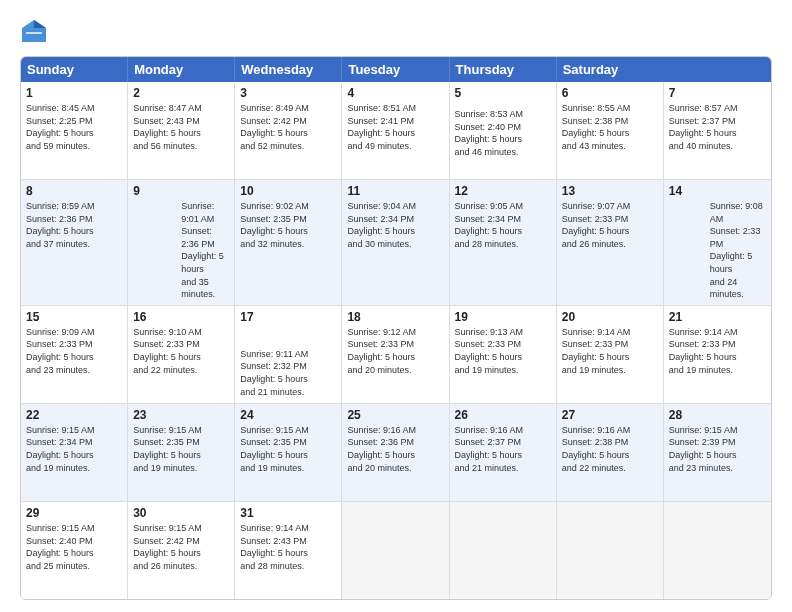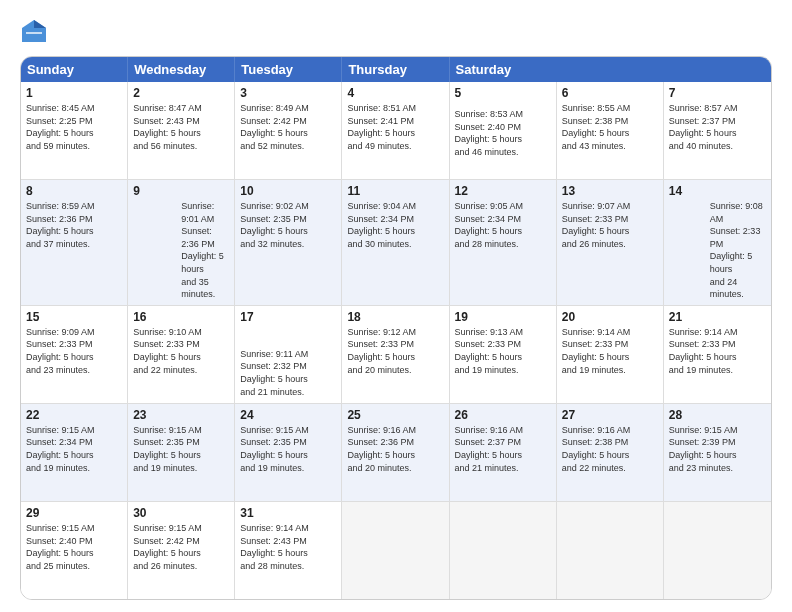--- a/index.html
+++ b/index.html
@@ -57,7 +57,7 @@
     .calendar {
       flex: 1;
       border: 1px solid #ccc;
-      border-radius: 12px;
+      border-radius: 6px;
       overflow: hidden;
       display: flex;
       flex-direction: column;

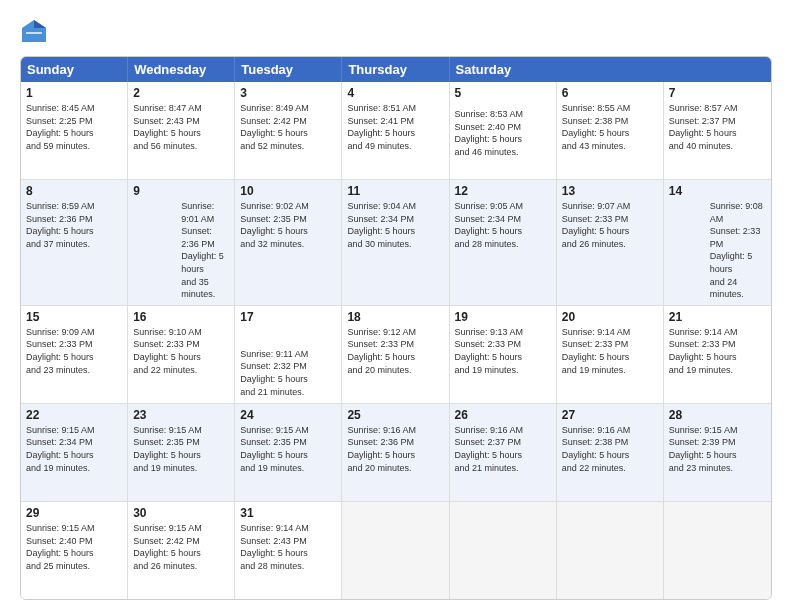--- a/index.html
+++ b/index.html
@@ -136,6 +136,7 @@
   <div class="calendar">
     <div class="cal-header">
     <div class="cal-header-cell">Sunday</div>
+        <div class="cal-header-cell">Monday</div>
         <div class="cal-header-cell">Wednesday</div>
         <div class="cal-header-cell">Tuesday</div>
         <div class="cal-header-cell">Thursday</div>

